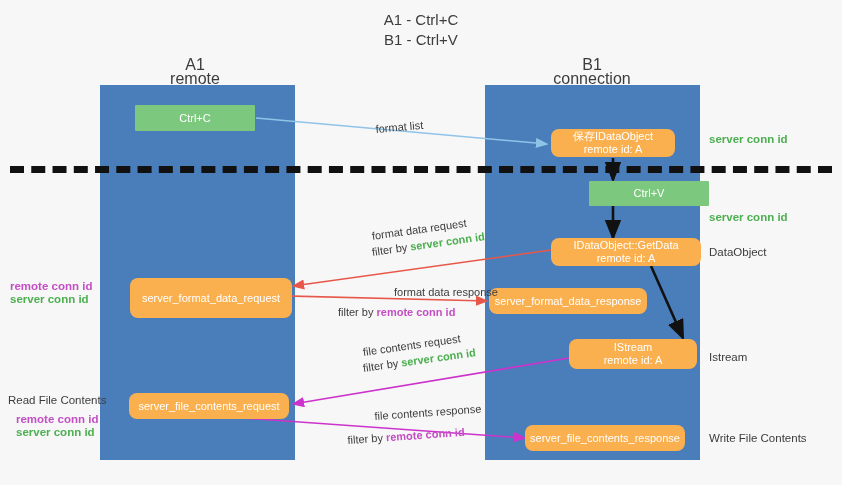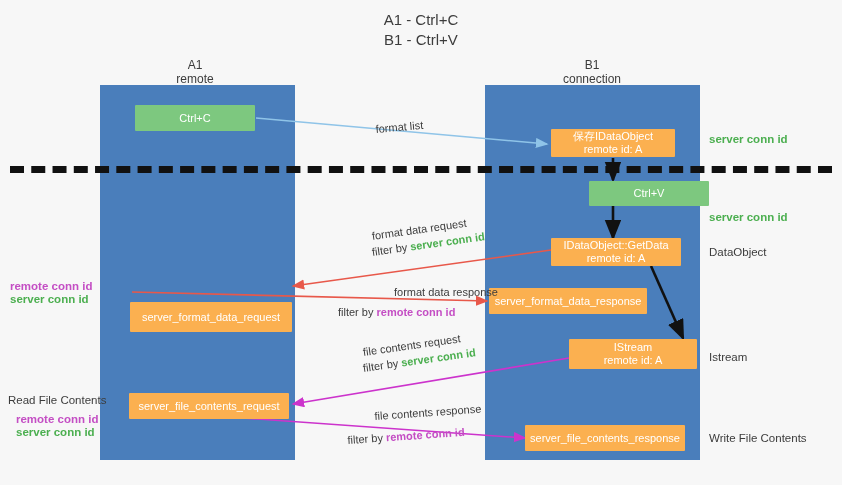--- a/index.html
+++ b/index.html
@@ -31,7 +31,7 @@
   .col-head {
     position: absolute;
     text-align: center;
-    font-size: 12px;
+    font-size: 16px;
     color: #3c3c3c;
     line-height: 14px;
     width: 160px;

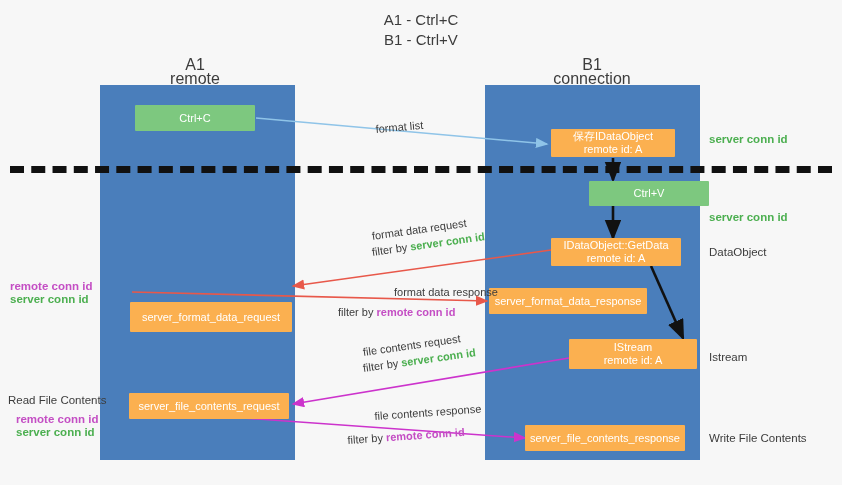--- a/index.html
+++ b/index.html
@@ -67,7 +67,7 @@
   }
   .box.green { background: #7dc87f; }
   .box.orange { background: #fbb košt; }
-  .box.orange { background: #fbb050; }
+  .box.orange { background: #fbb050; border-radius: 8px; }
   .side-label {
     position: absolute;
     font-size: 11.5px;

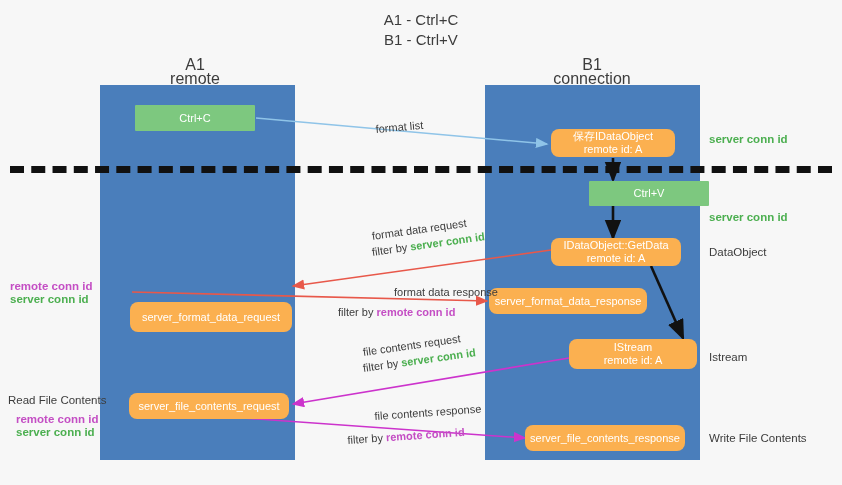--- a/index.html
+++ b/index.html
@@ -156,7 +156,7 @@
     <span>Ctrl+V</span>
   </div>
 
-  <div class="box orange" style="left:551px; top:238px; width:130px; height:28px;">
+  <div class="box orange" style="left:551px; top:238px; width:150px; height:28px;">
     <span>IDataObject::GetData</span>
     <span>remote id: A</span>
   </div>

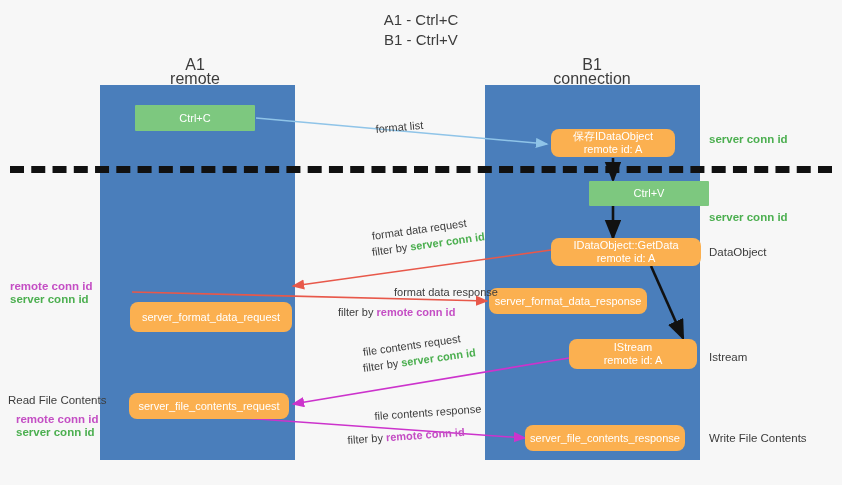--- a/index.html
+++ b/index.html
@@ -161,7 +161,7 @@
     <span>remote id: A</span>
   </div>
 
-  <div class="box orange" style="left:130px; top:278px; width:162px; height:30px;margin-top:24px;">
+  <div class="box orange" style="left:130px; top:278px; width:162px; height:40px;">
     <span>server_format_data_request</span>
   </div>
 

